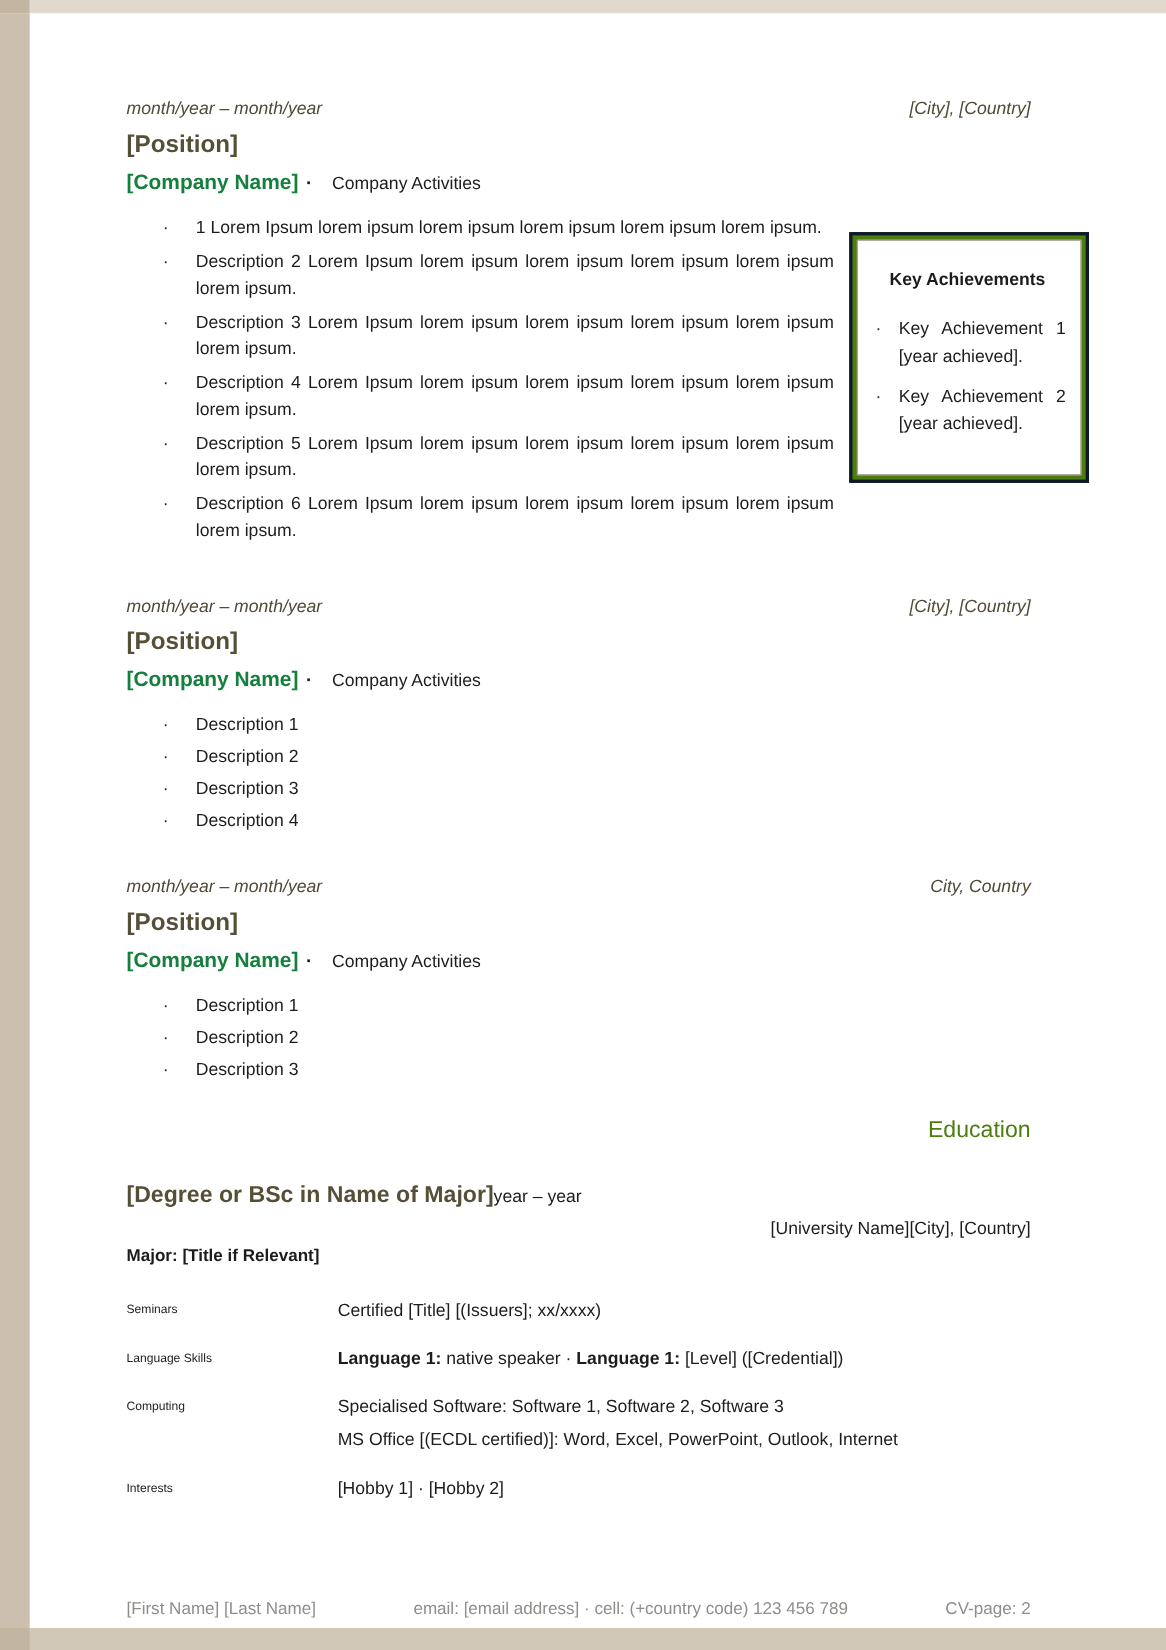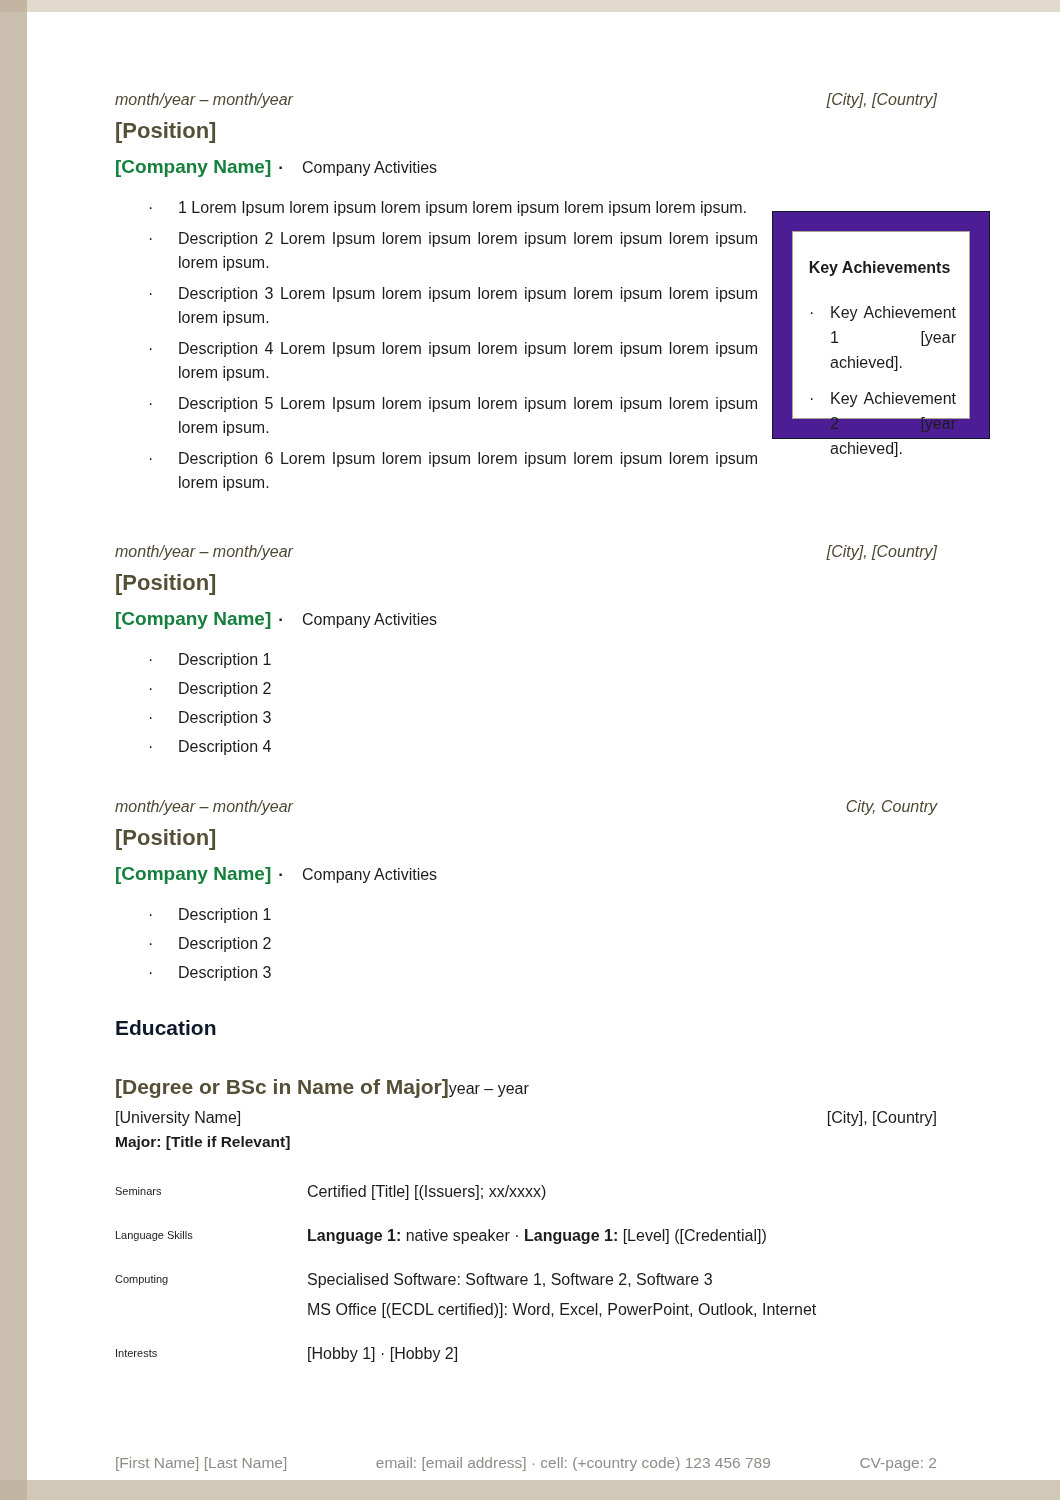--- a/index.html
+++ b/index.html
@@ -36,7 +36,7 @@
   
   .ka-box{float:right;width:218px;height:228px;box-sizing:border-box;
           margin:15px -53px 10px 14px;
-          border:1px solid #0f172a;background:#4c1d95;padding:19px;}
+          border:3px solid #0f172a;background:#4d7c0f;padding:4px;}
   .ka-inner{border:1px solid #a9a394;background:#ffffff;height:100%;box-sizing:border-box;
             padding:26px 13px 10px 10px;}
   .ka-title{text-align:center;font-weight:bold;font-size:16px;line-height:20px;}

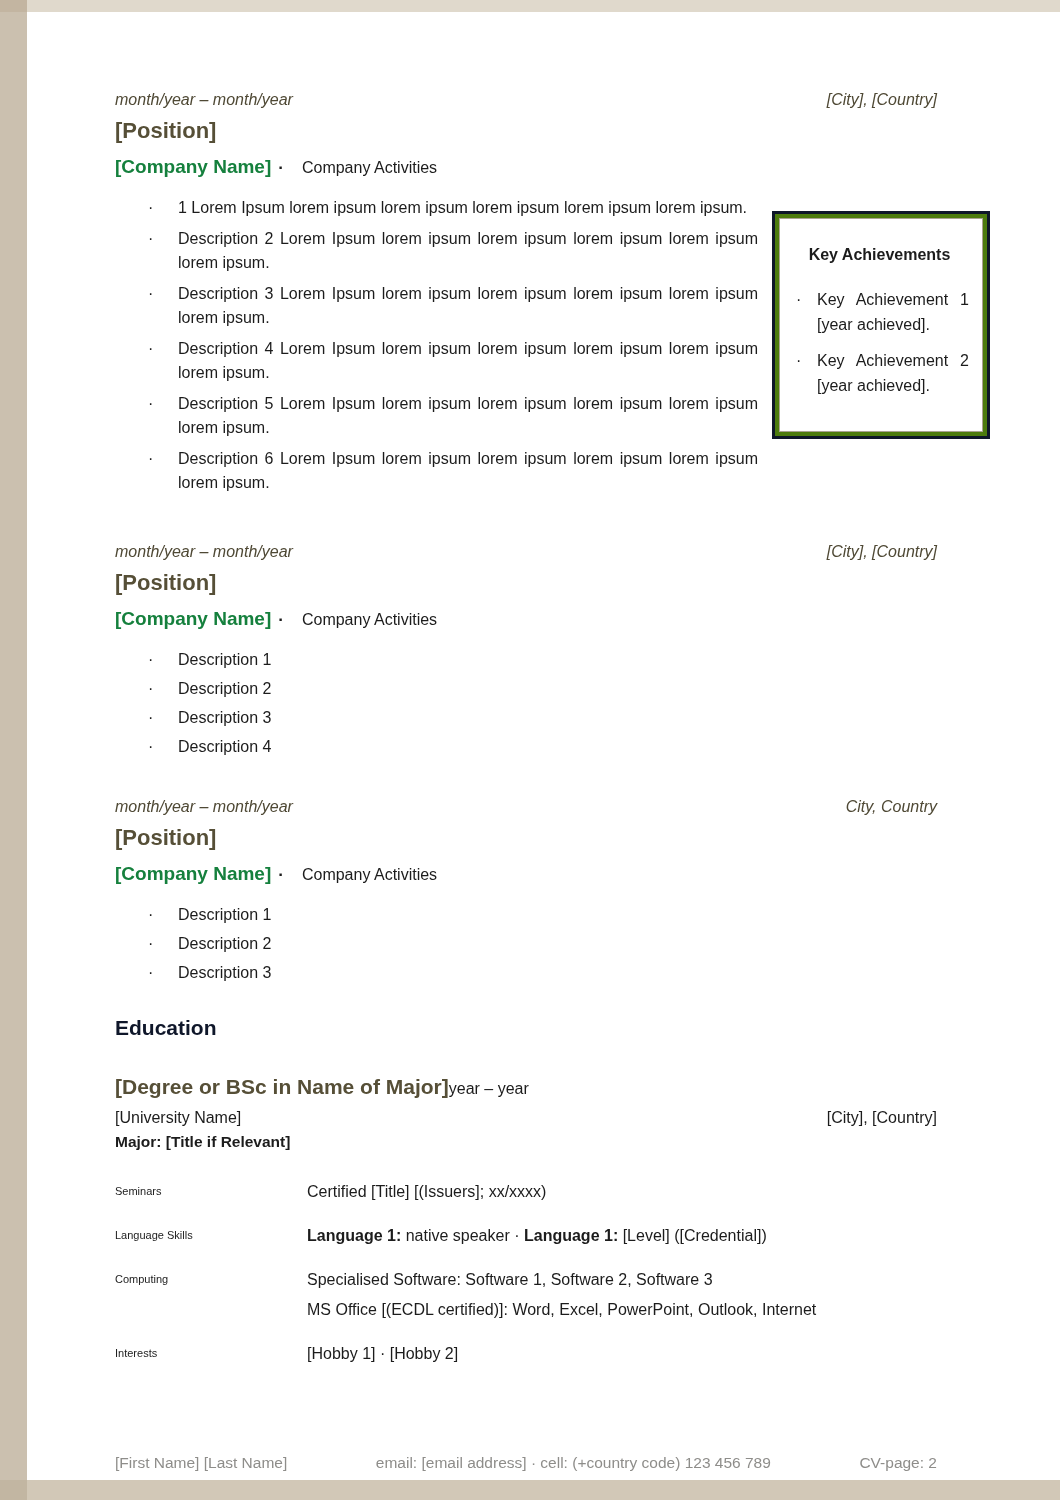--- a/index.html
+++ b/index.html
@@ -46,8 +46,8 @@
   .ka-list li .bullet-dot{position:absolute;left:6px;top:0;}
 
   
-  .edu-heading{margin-top:30px;text-align:left;font-size:21px;font-weight:bold;
-               color:#0f172a;line-height:26px;}
+  .edu-heading{margin-top:30px;text-align:right;font-size:21px;font-weight:normal;
+               color:#4d7c0f;line-height:26px;}
   .degree-row{display:flex;align-items:baseline;margin-top:33px;}
   .degree-title{font-size:21px;font-weight:bold;color:#564f37;line-height:26px;}
   .degree-years{font-size:16px;color:#1c1c1c;}

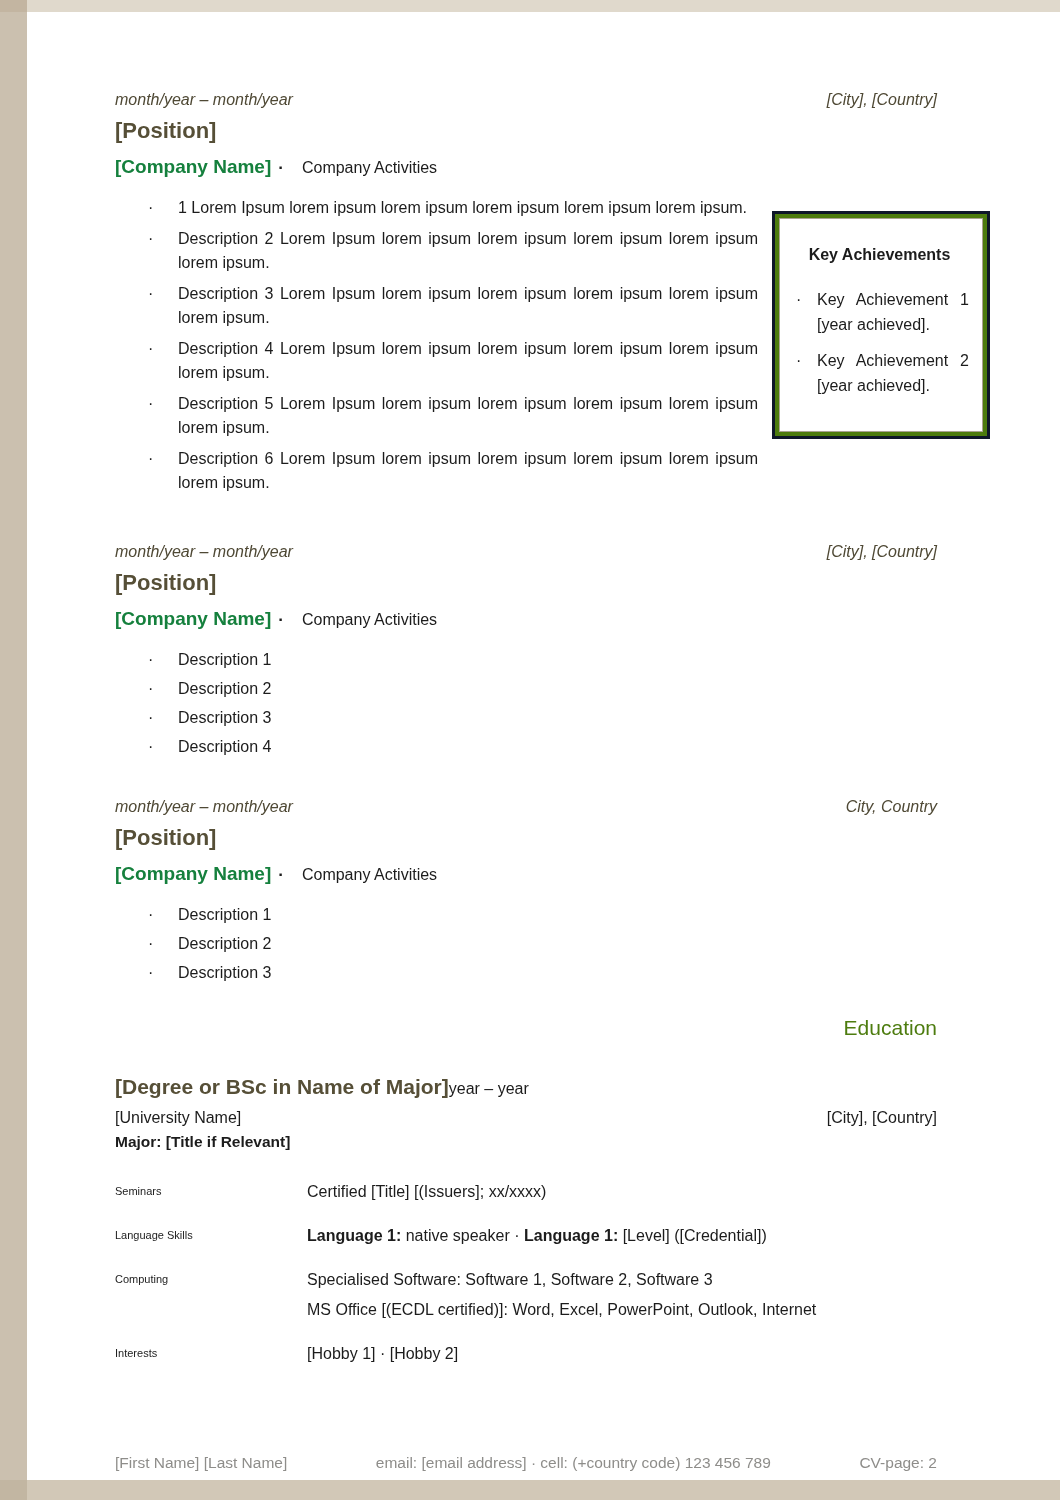--- a/index.html
+++ b/index.html
@@ -51,7 +51,7 @@
   .degree-row{display:flex;align-items:baseline;margin-top:33px;}
   .degree-title{font-size:21px;font-weight:bold;color:#564f37;line-height:26px;}
   .degree-years{font-size:16px;color:#1c1c1c;}
-  .uni-row{display:flex;justify-content:space-between;align-items:baseline;margin-top:7px;
+  .uni-row{display:flex;justify-content:flex-end;align-items:baseline;margin-top:7px;
            font-size:16px;line-height:21px;}
   .major-line{font-size:15.5px;font-weight:bold;margin-top:3px;line-height:21px;}
 

